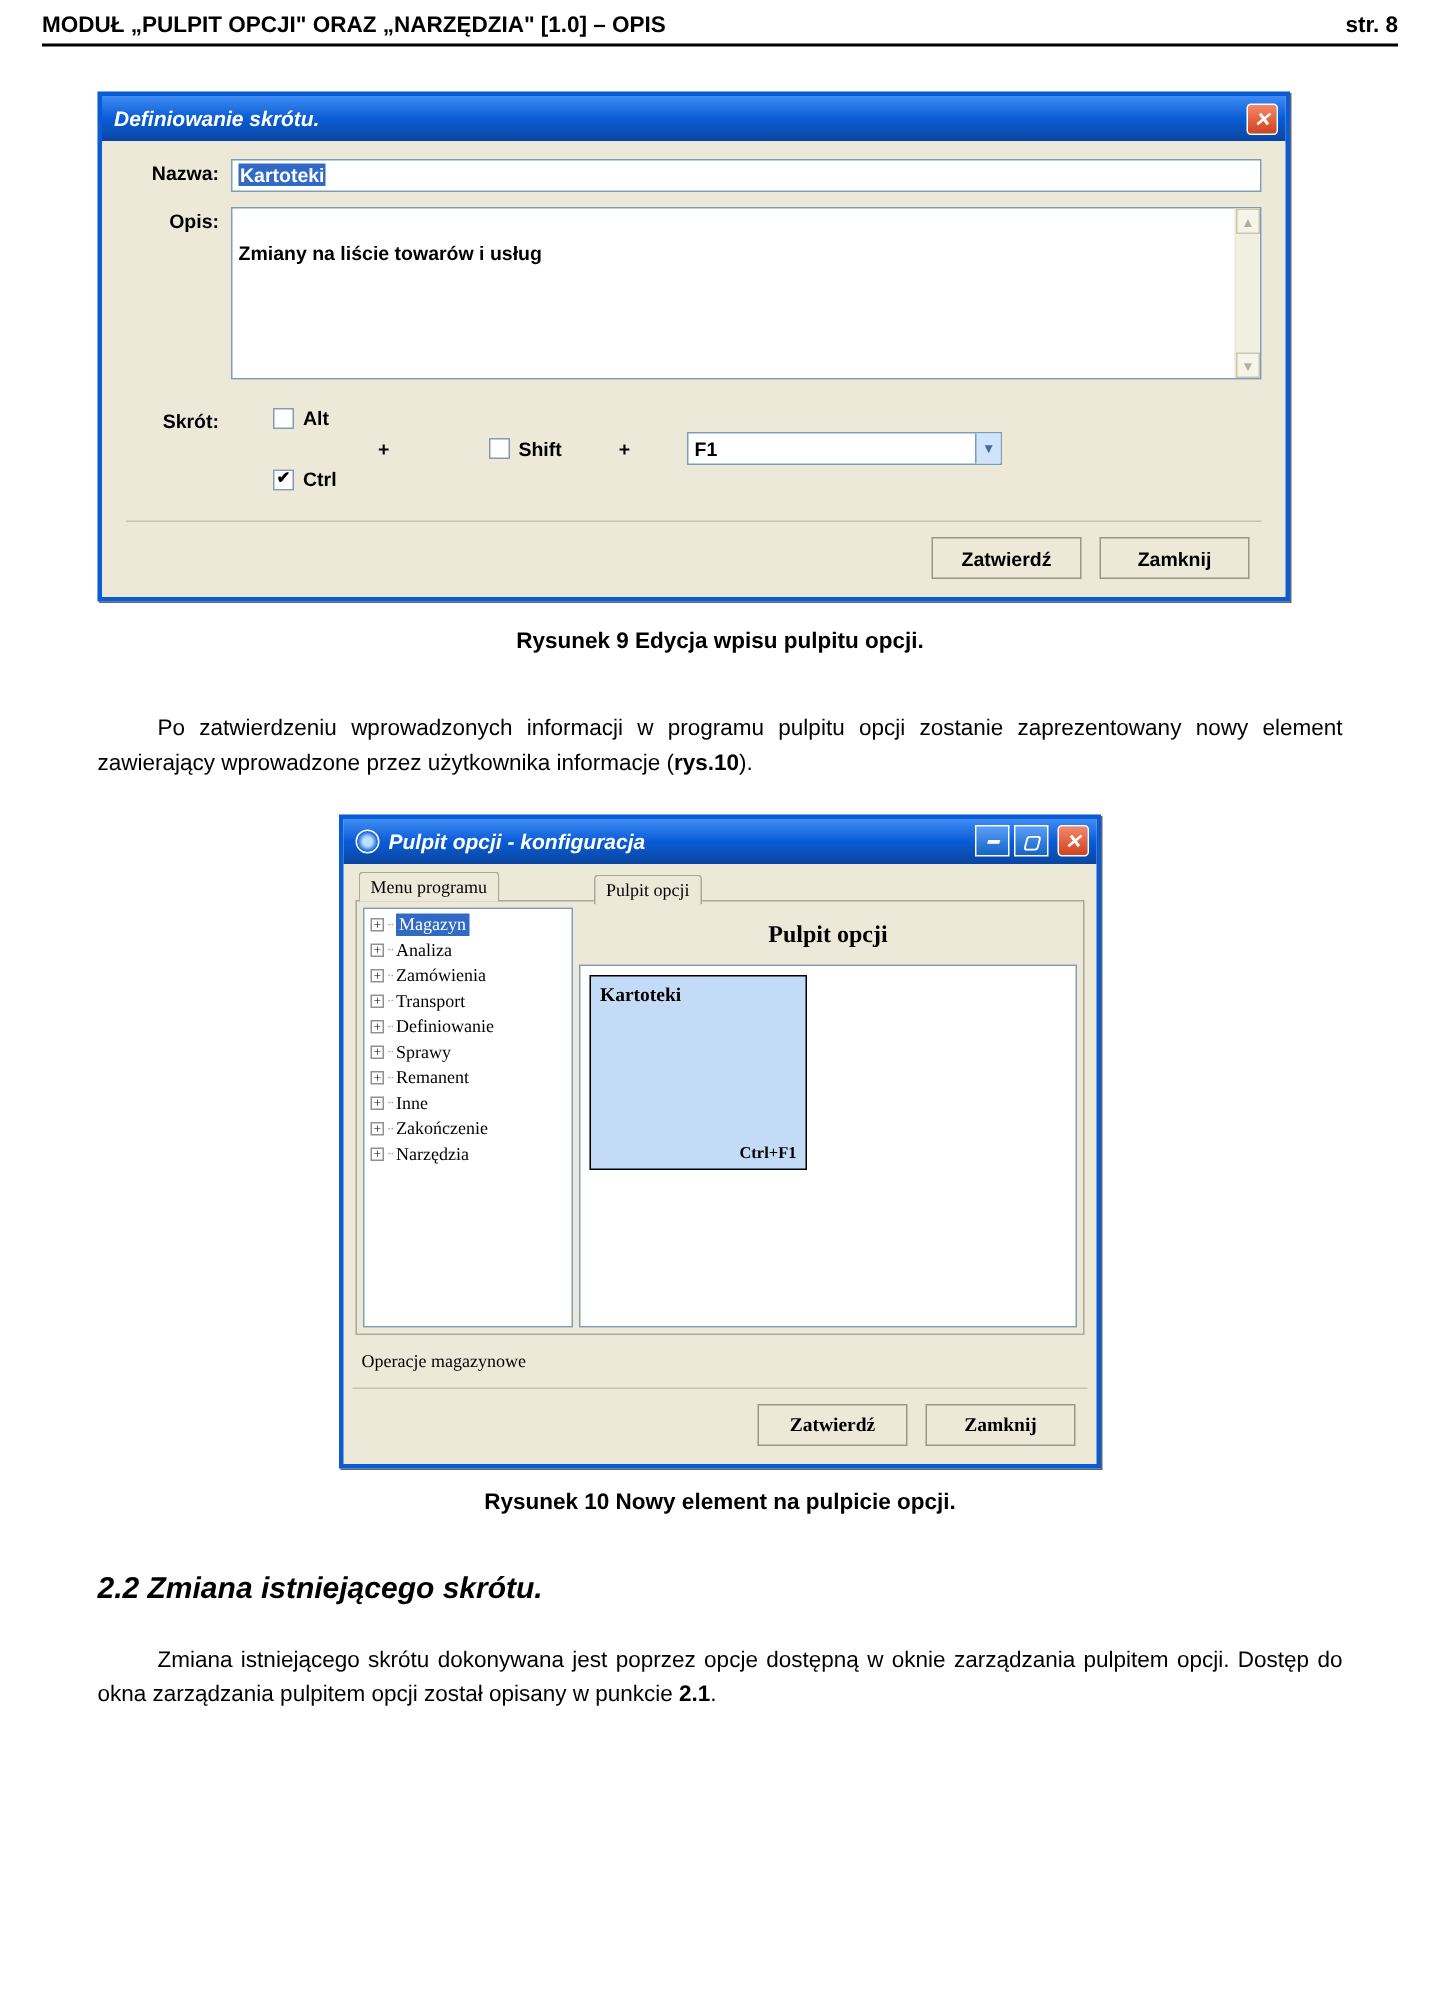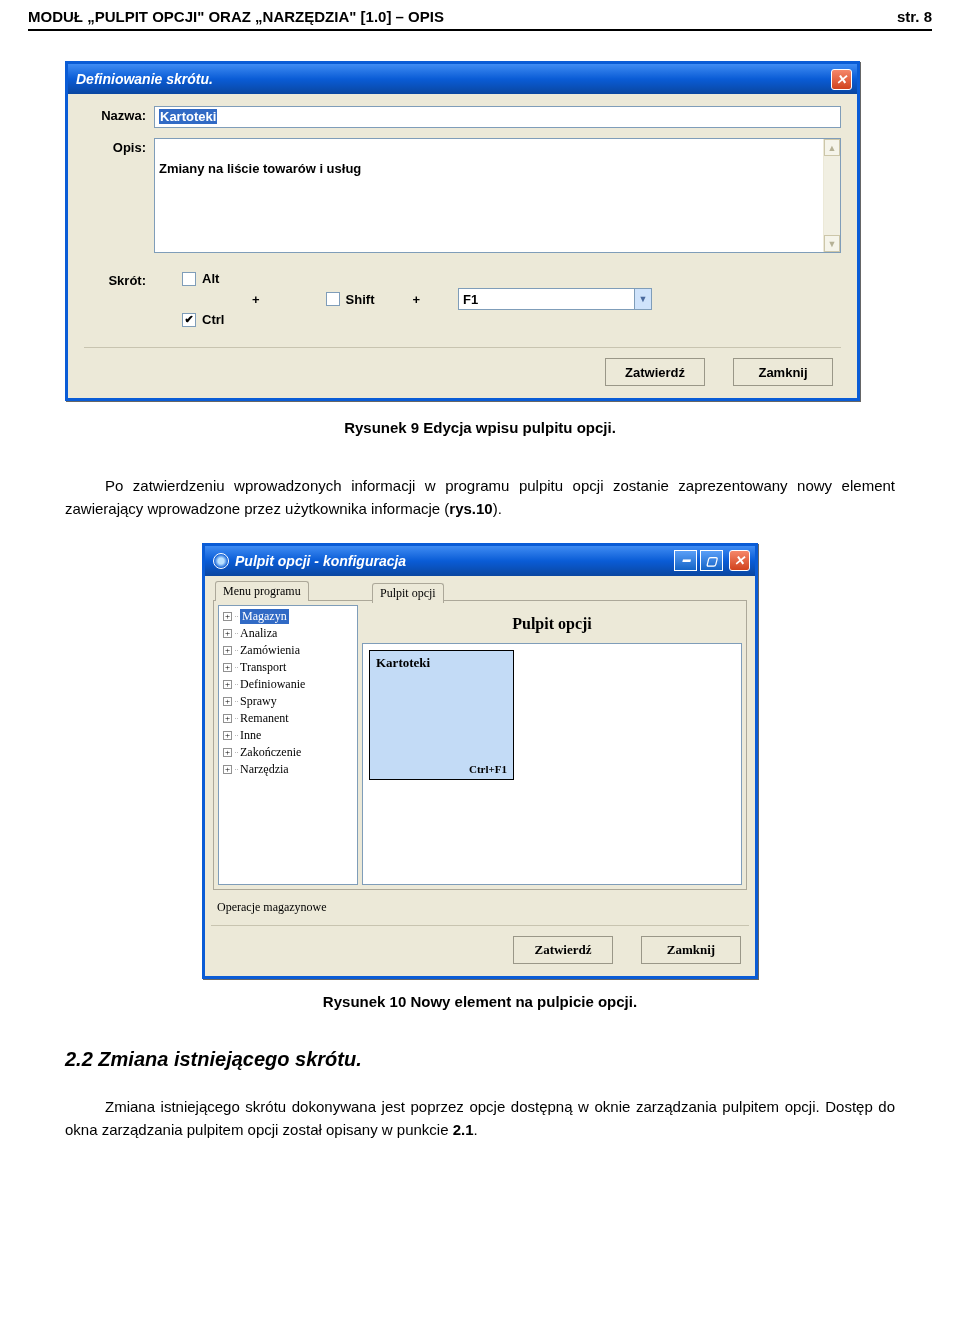--- a/index.html
+++ b/index.html
@@ -107,7 +107,7 @@
   }
   .plus { font-weight: bold; padding: 0 8px; }
   .combo {
-    width: 194px; height: 22px;
+    width: 210px; height: 22px;
     border: 1px solid #7f9db9;
     background: #fff;
     display: flex; align-items: center; justify-content: space-between;

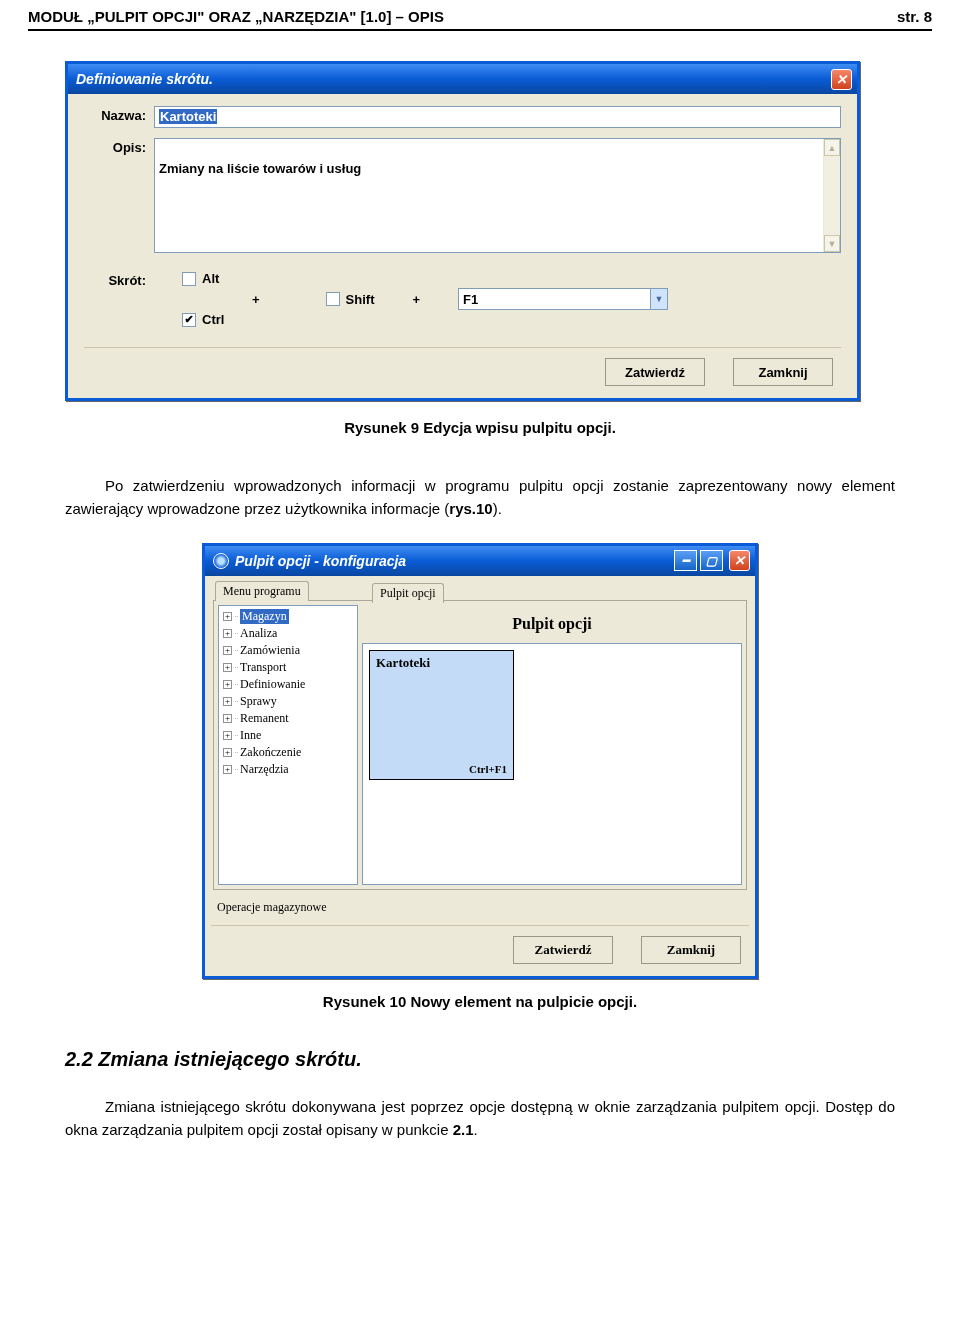--- a/index.html
+++ b/index.html
@@ -126,7 +126,7 @@
     padding: 10px 8px 12px 0;
     display: flex;
     justify-content: flex-end;
-    gap: 28px;
+    gap: 12px;
   }
   .btn {
     min-width: 100px;

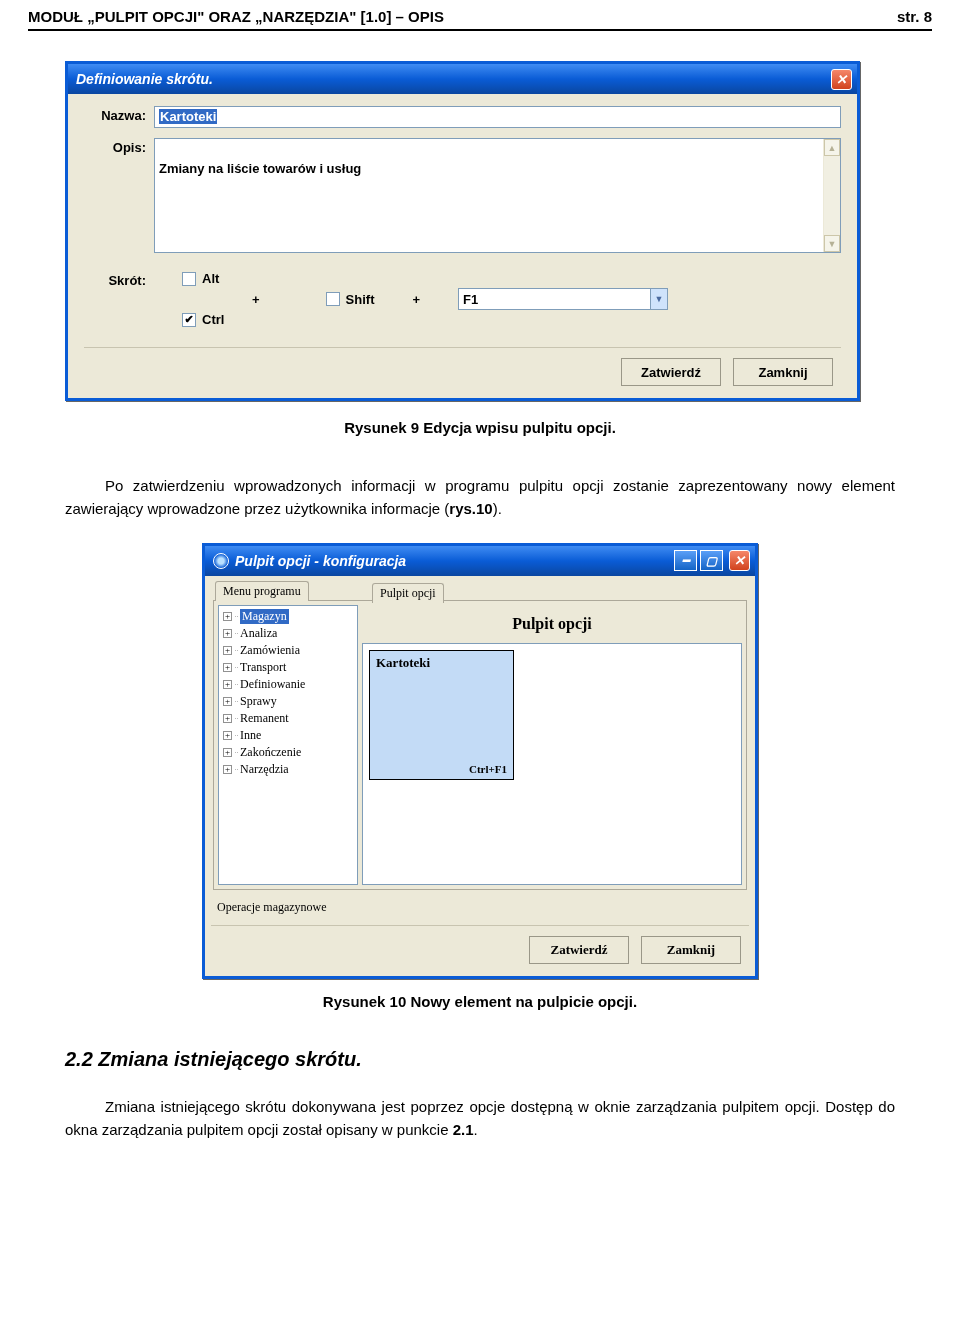--- a/index.html
+++ b/index.html
@@ -151,7 +151,7 @@
   }
   .body-text .indent { text-indent: 40px; display: block; }
   
-  .win2 { width: 556px; margin: 0 auto 12px auto; }
+  .win2 { width: 508px; margin: 0 auto 12px auto; }
   .tb-mm {
     width: 23px; height: 21px;
     border: 1px solid #fff;

